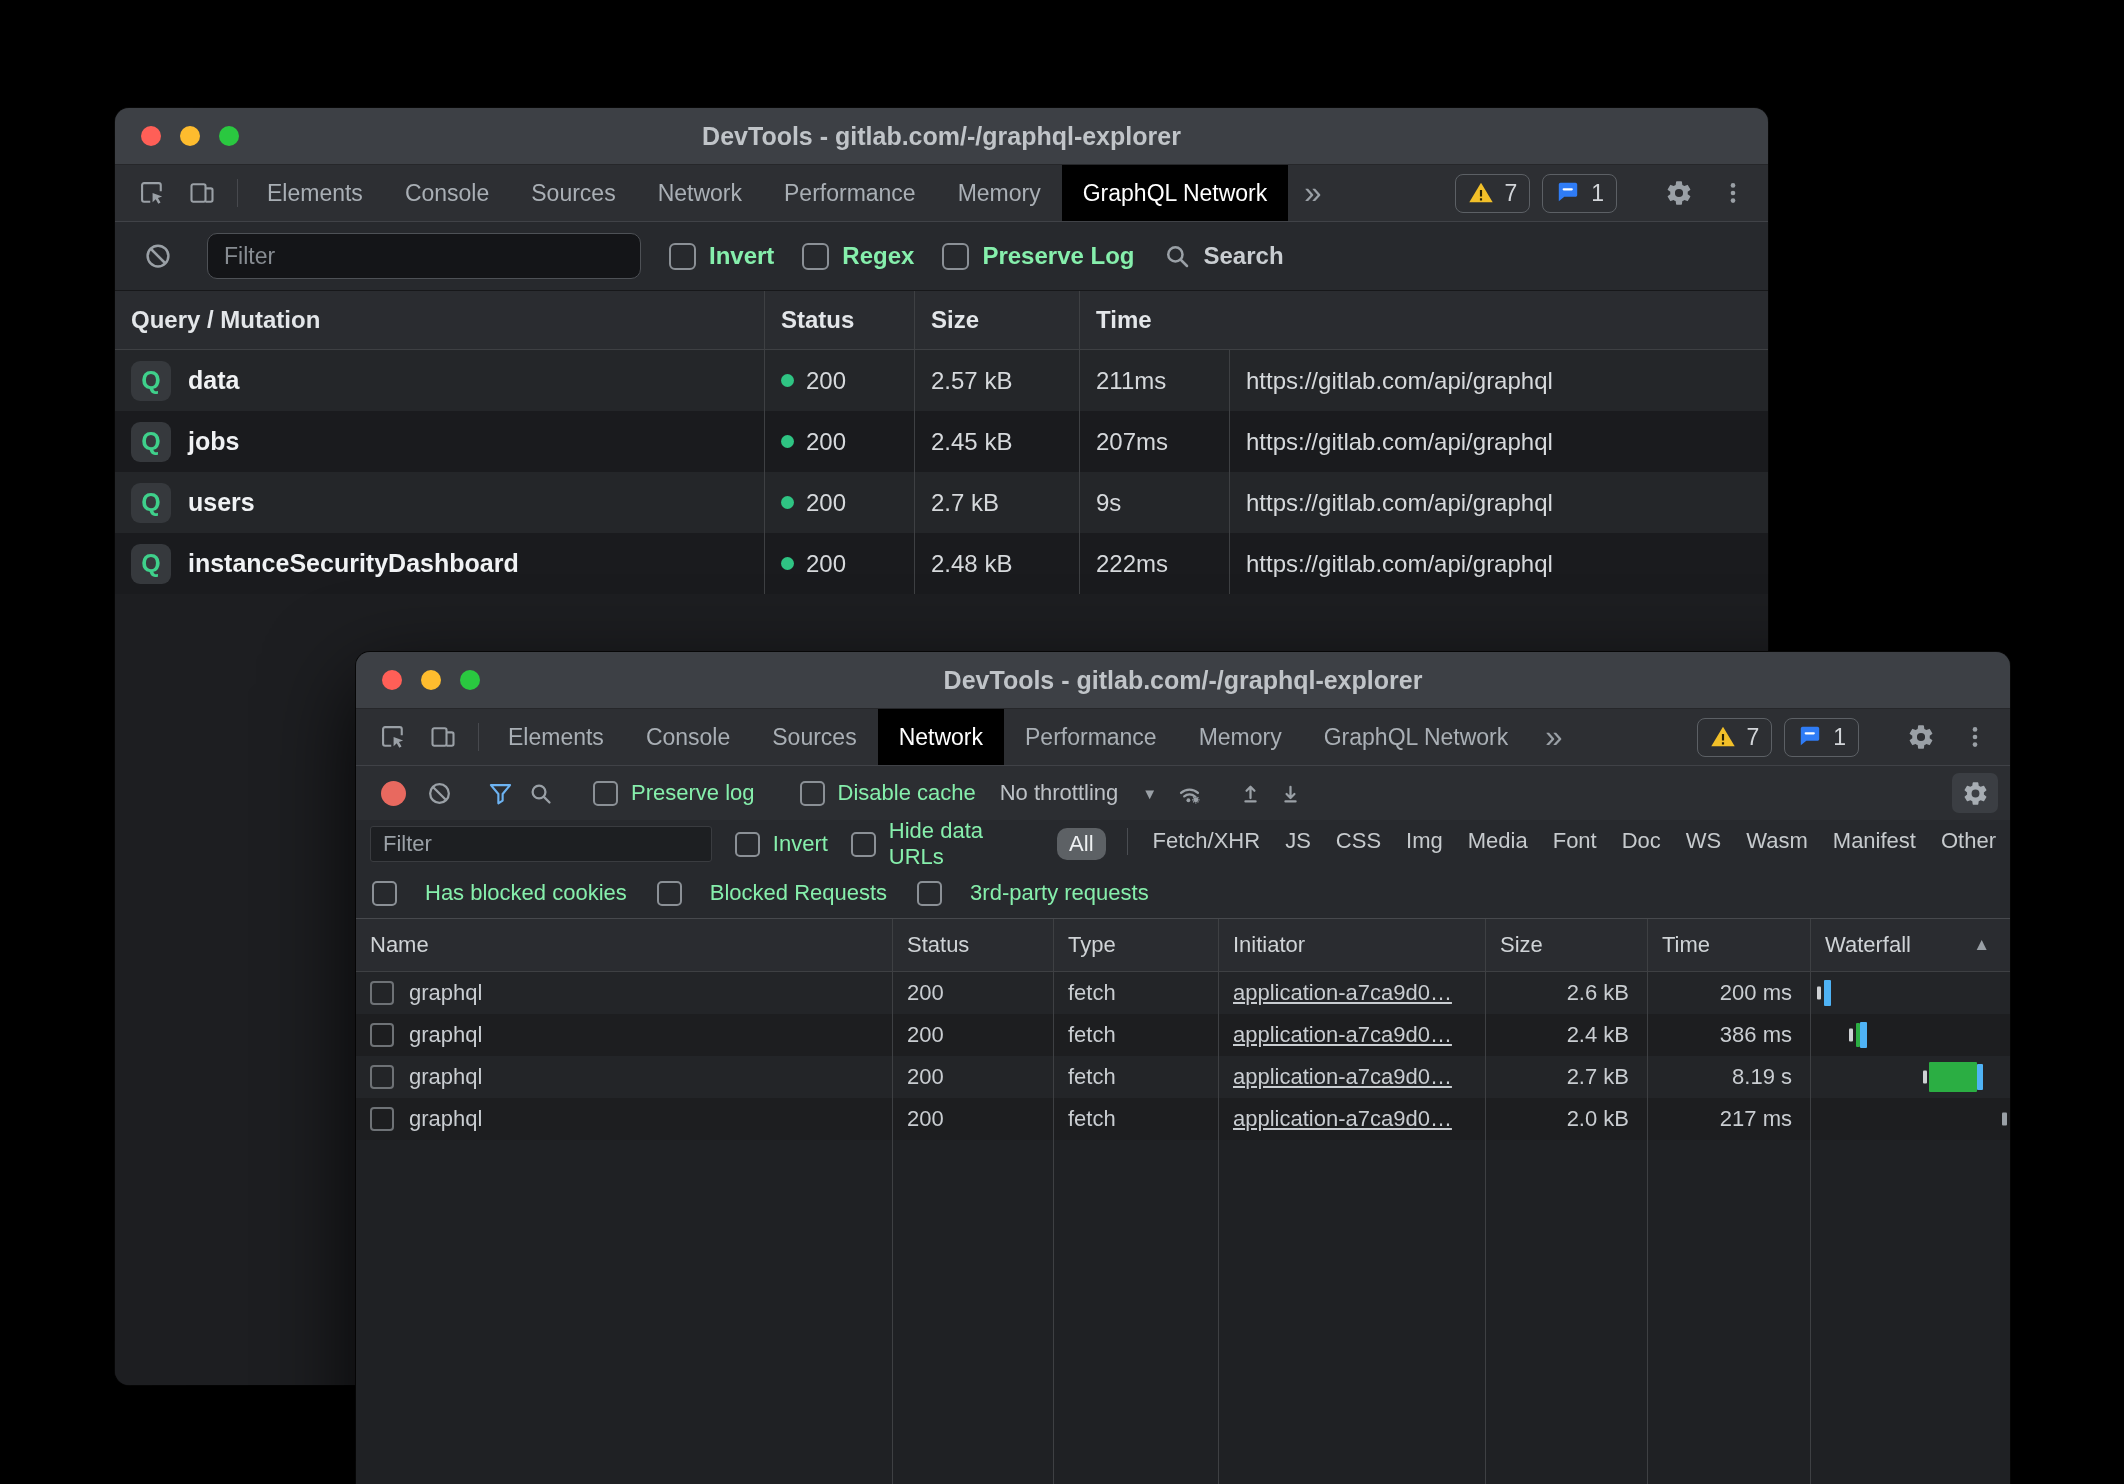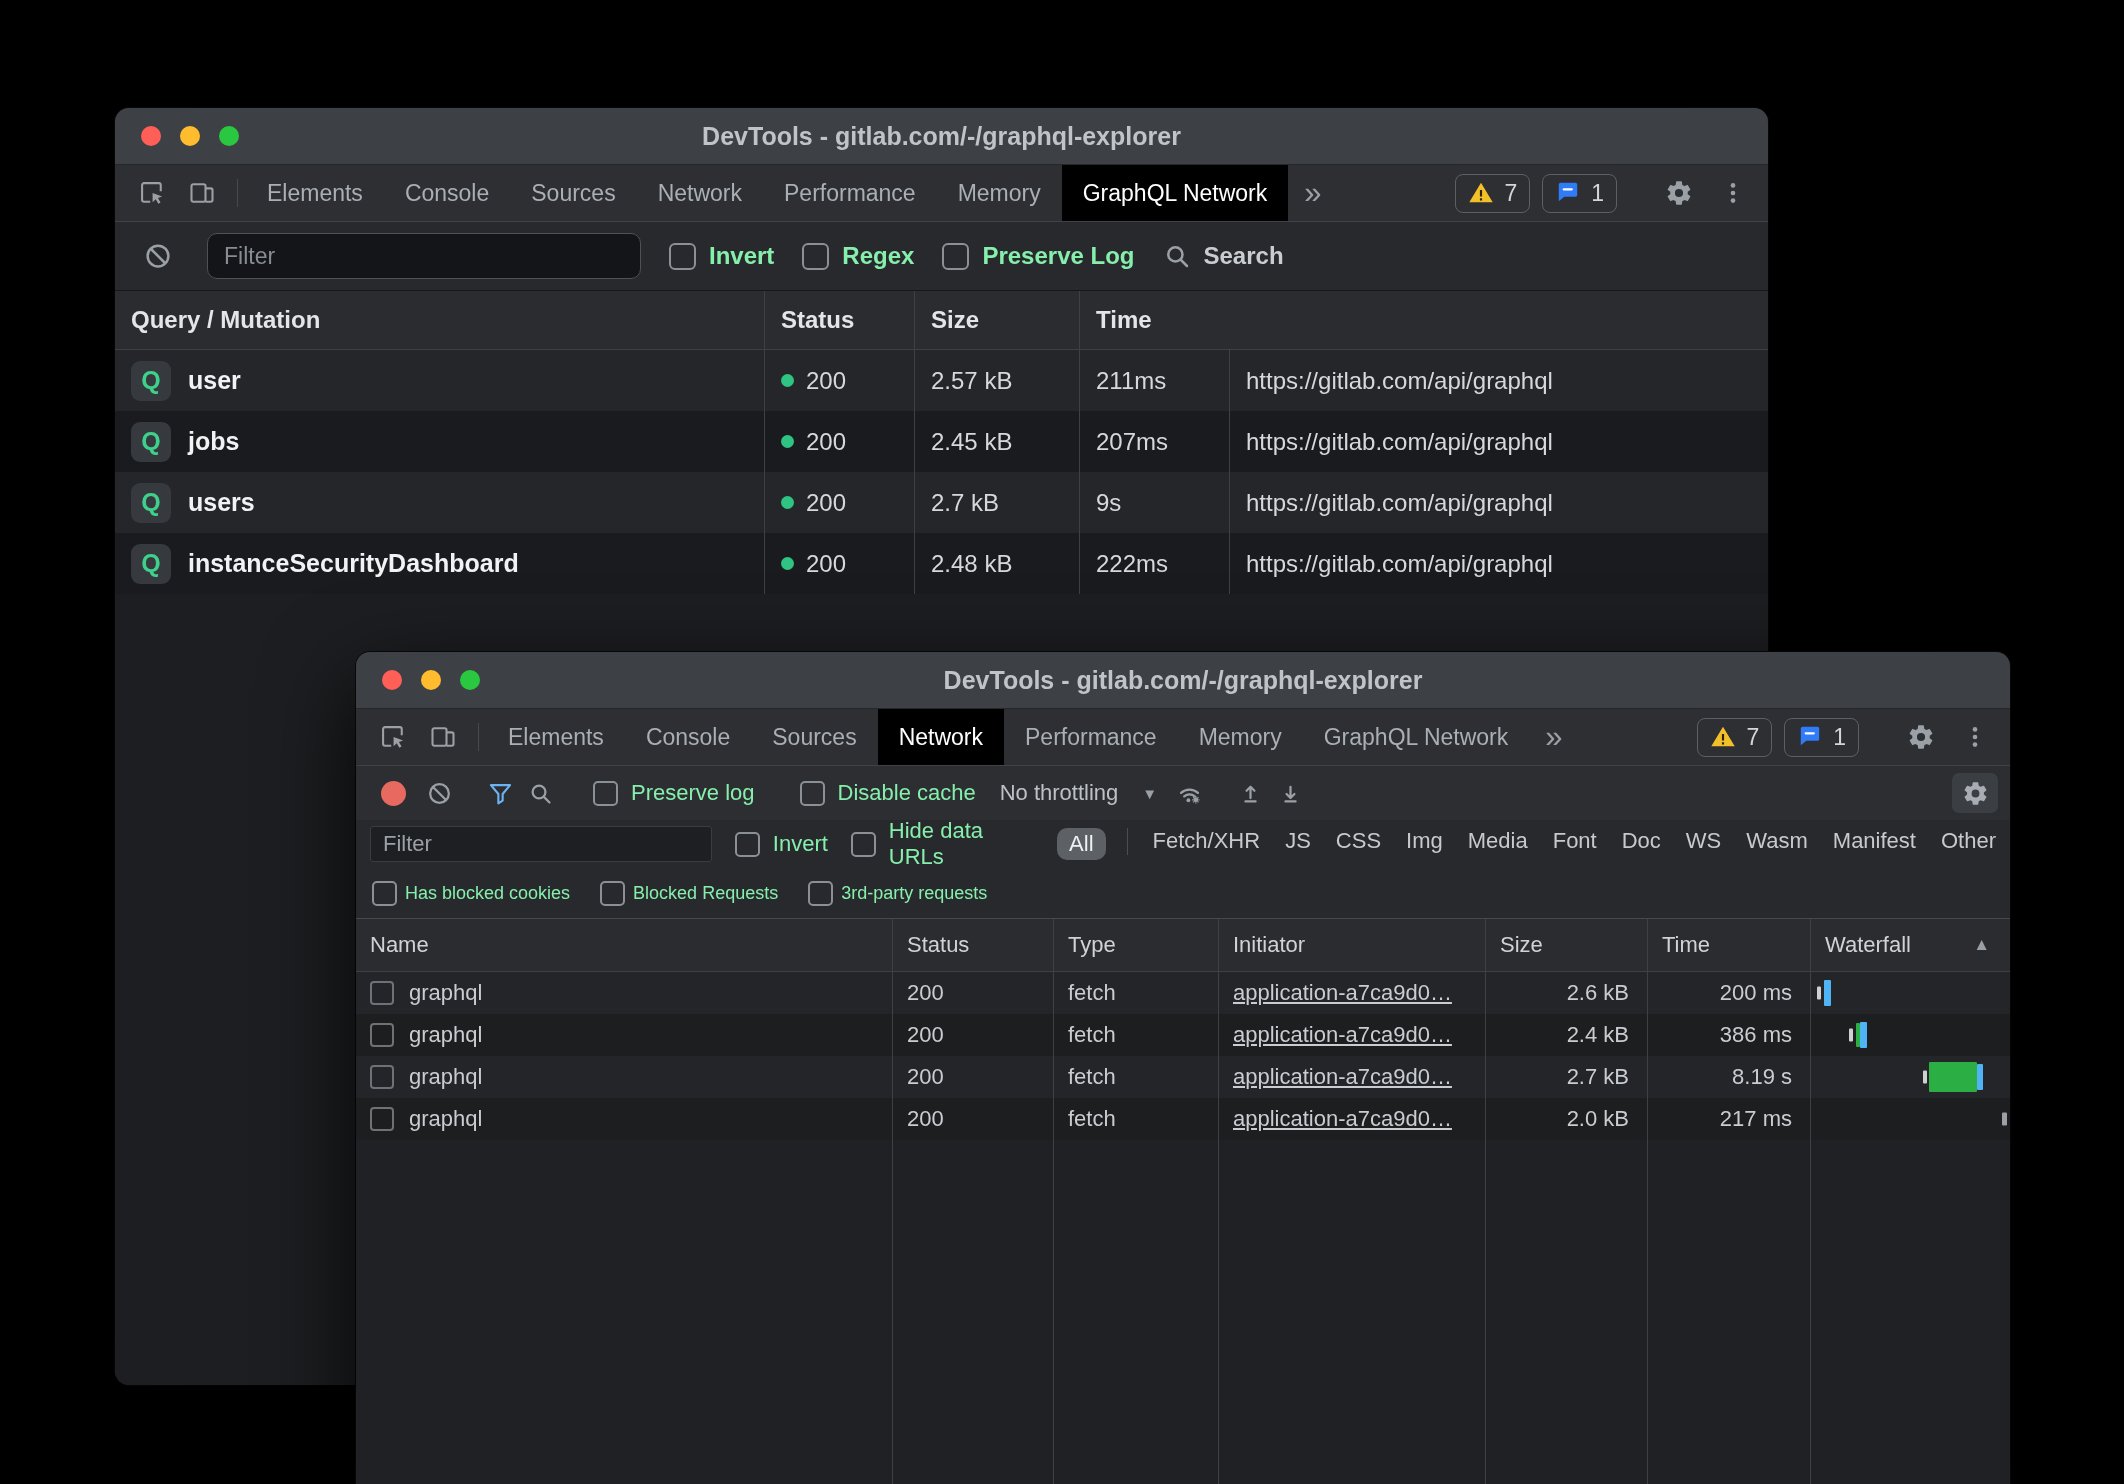--- a/index.html
+++ b/index.html
@@ -230,7 +230,7 @@
       <div class="b-row bgrid light">
         <div class="b-cell">
           <span class="qbadge">Q</span>
-          <span class="qname">user</span>
+          <span class="qname">data</span>
         </div>
         <div class="b-cell">
           <span class="sdot"></span>

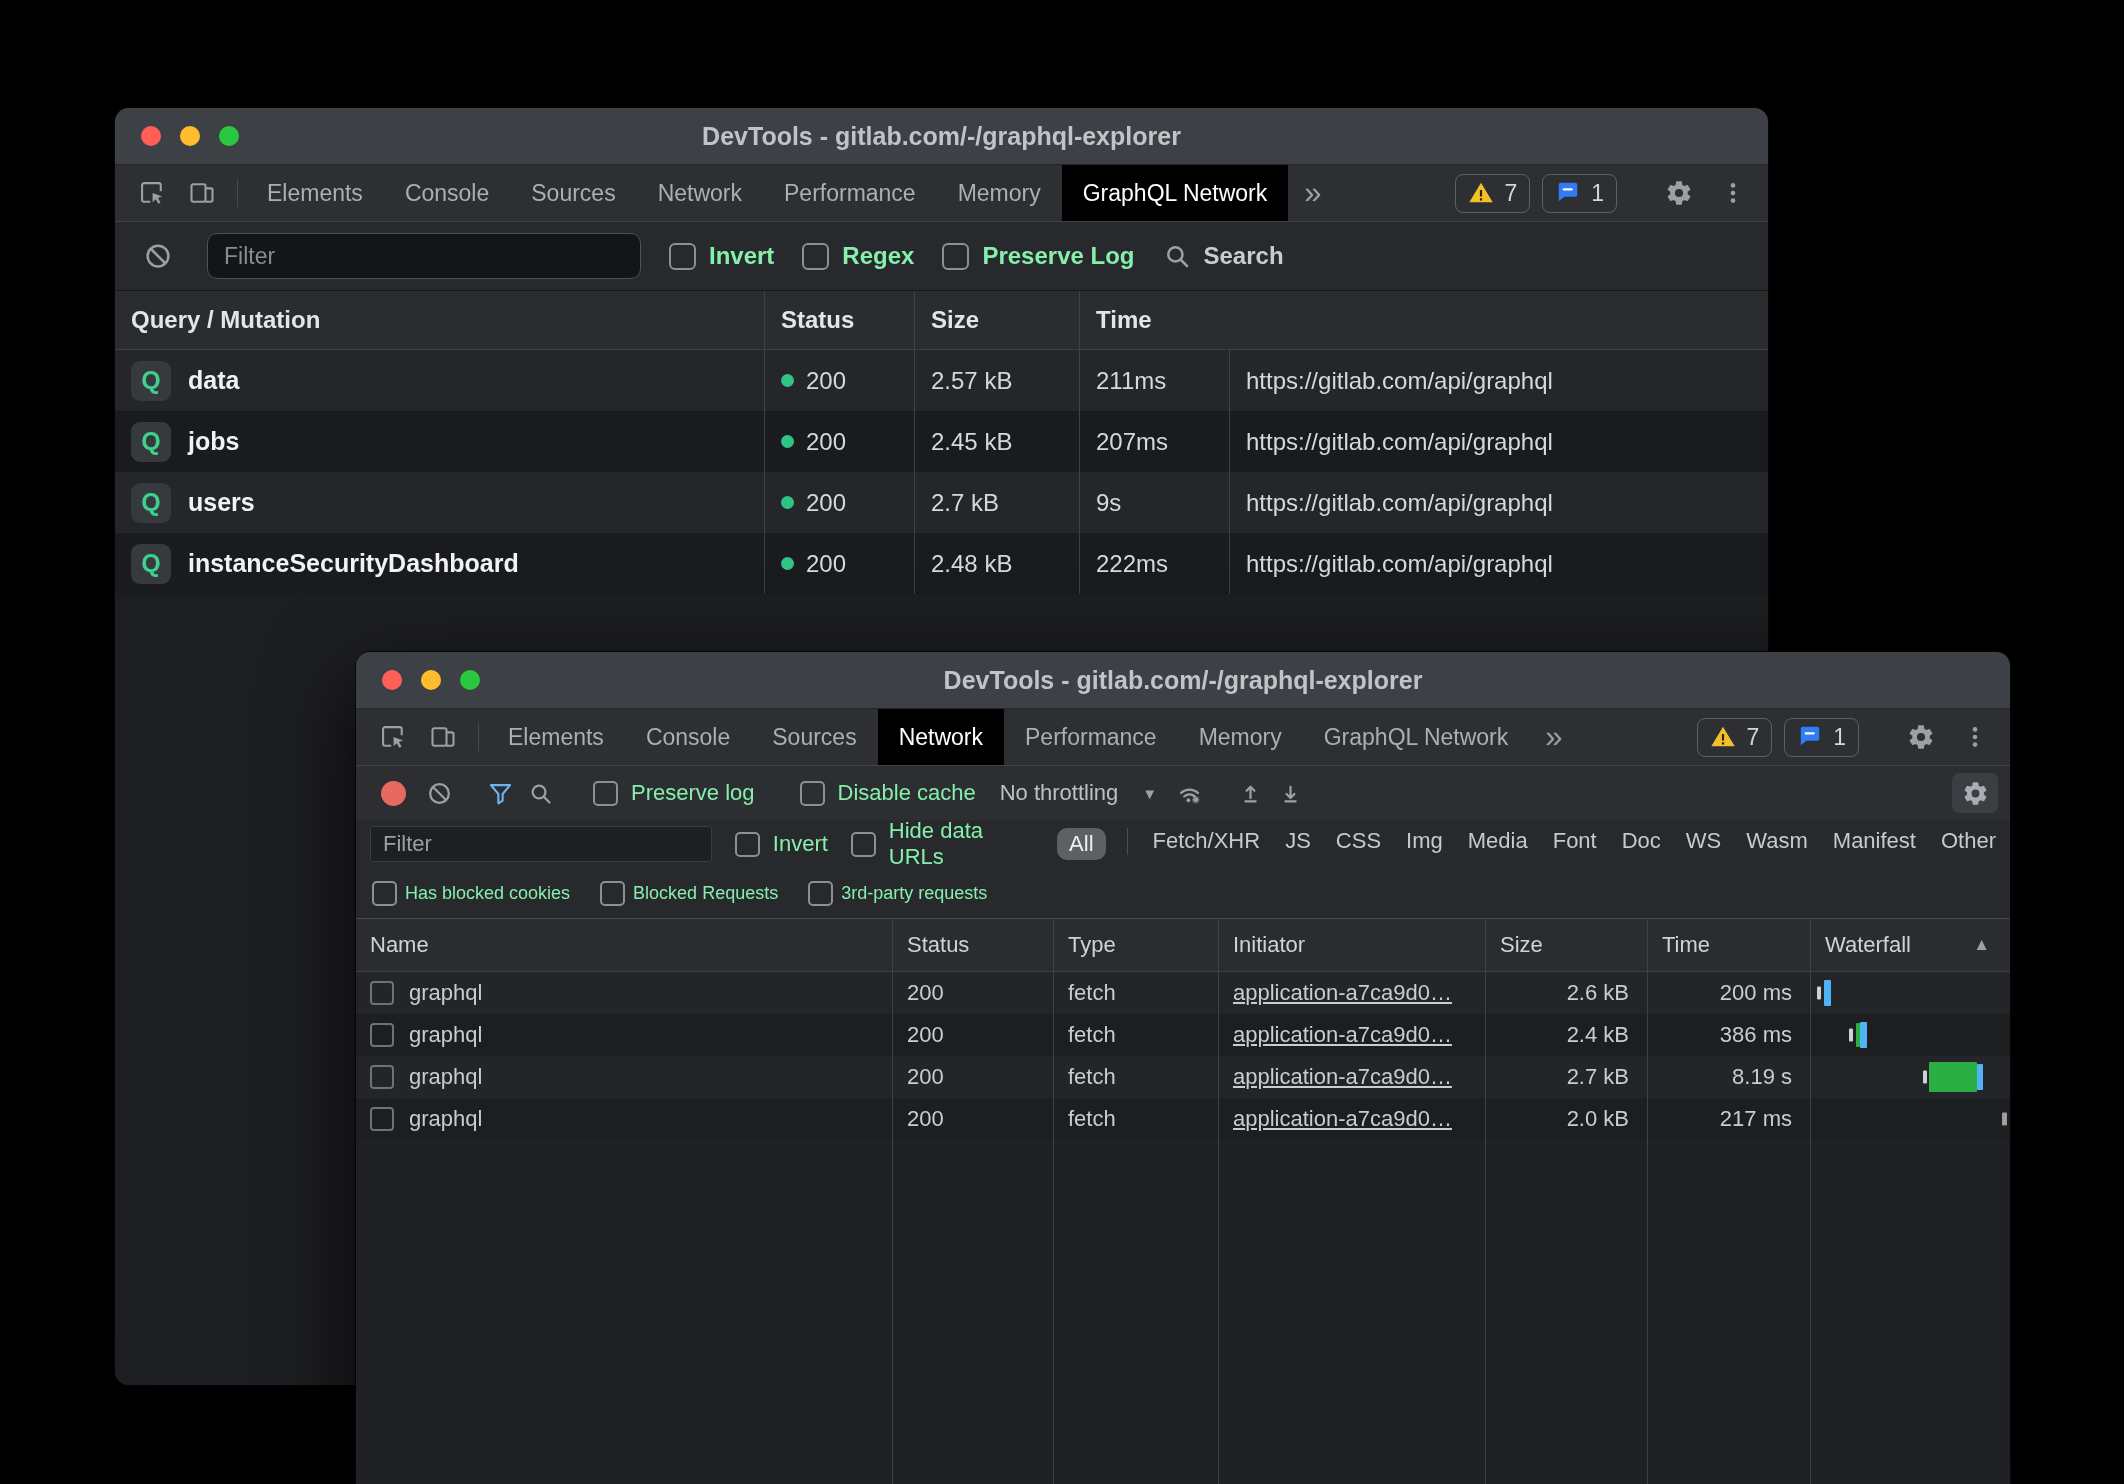--- a/index.html
+++ b/index.html
@@ -95,7 +95,7 @@
   
   .options{height:50px;flex:none;background:#27292d;display:flex;align-items:center;gap:30px;
     padding:0 16px;border-bottom:1px solid #47494d}
-  .options .cb{font-size:18px;gap:8px}
+  .options .cb{font-size:22px;gap:28px}
   .options .box{width:21px;height:21px;border-radius:5px}
 
   

